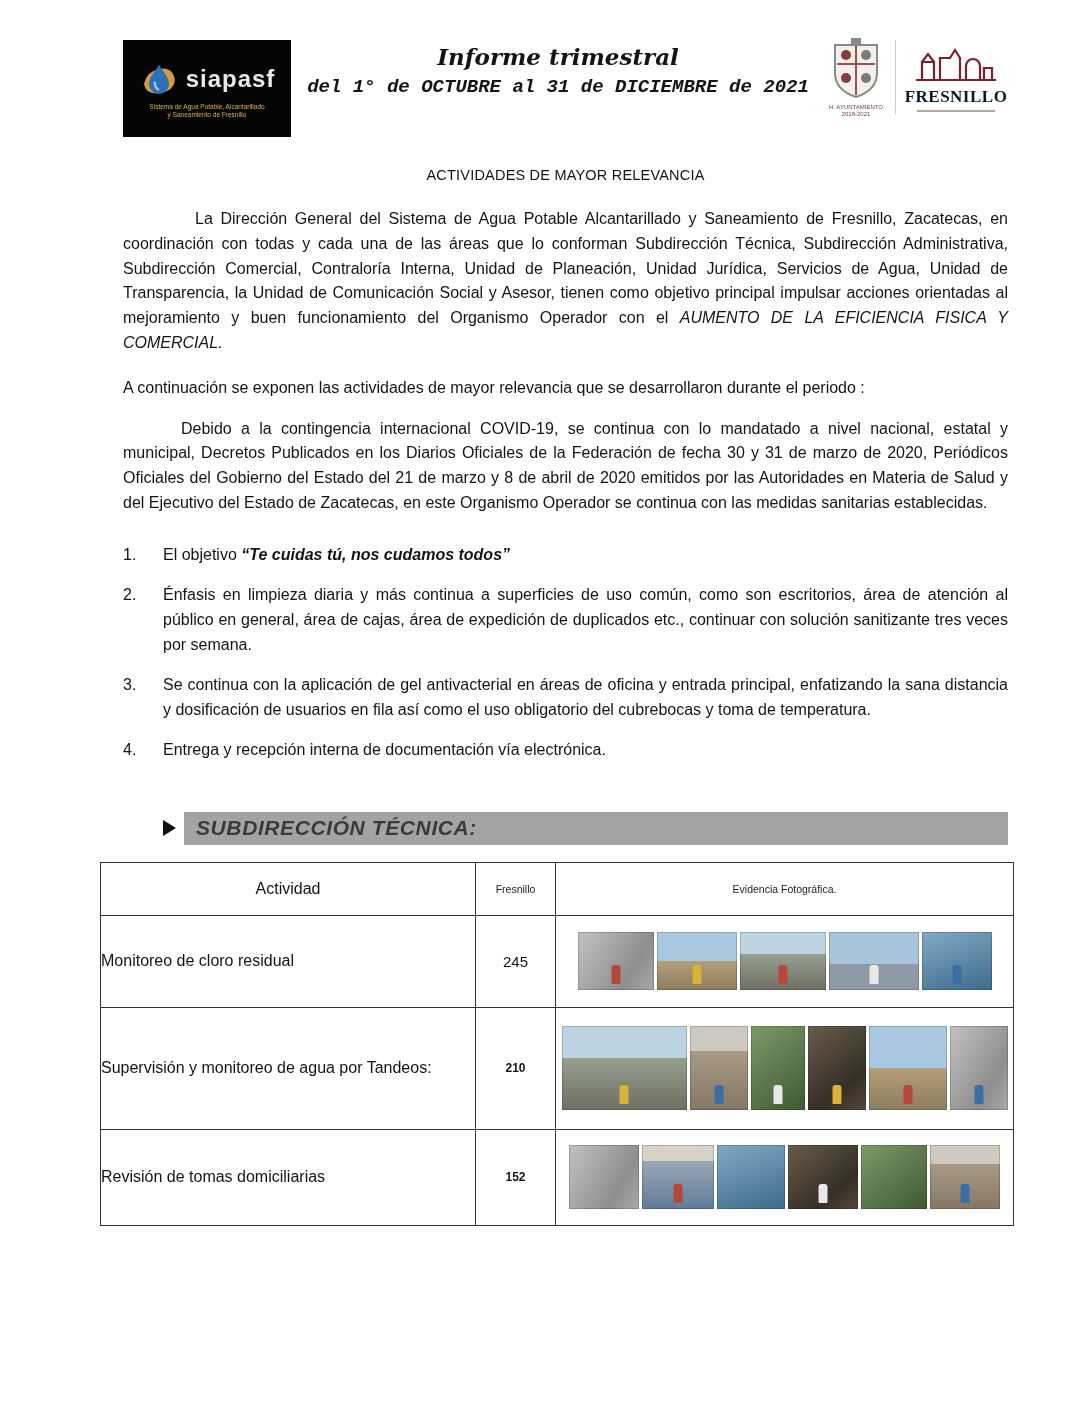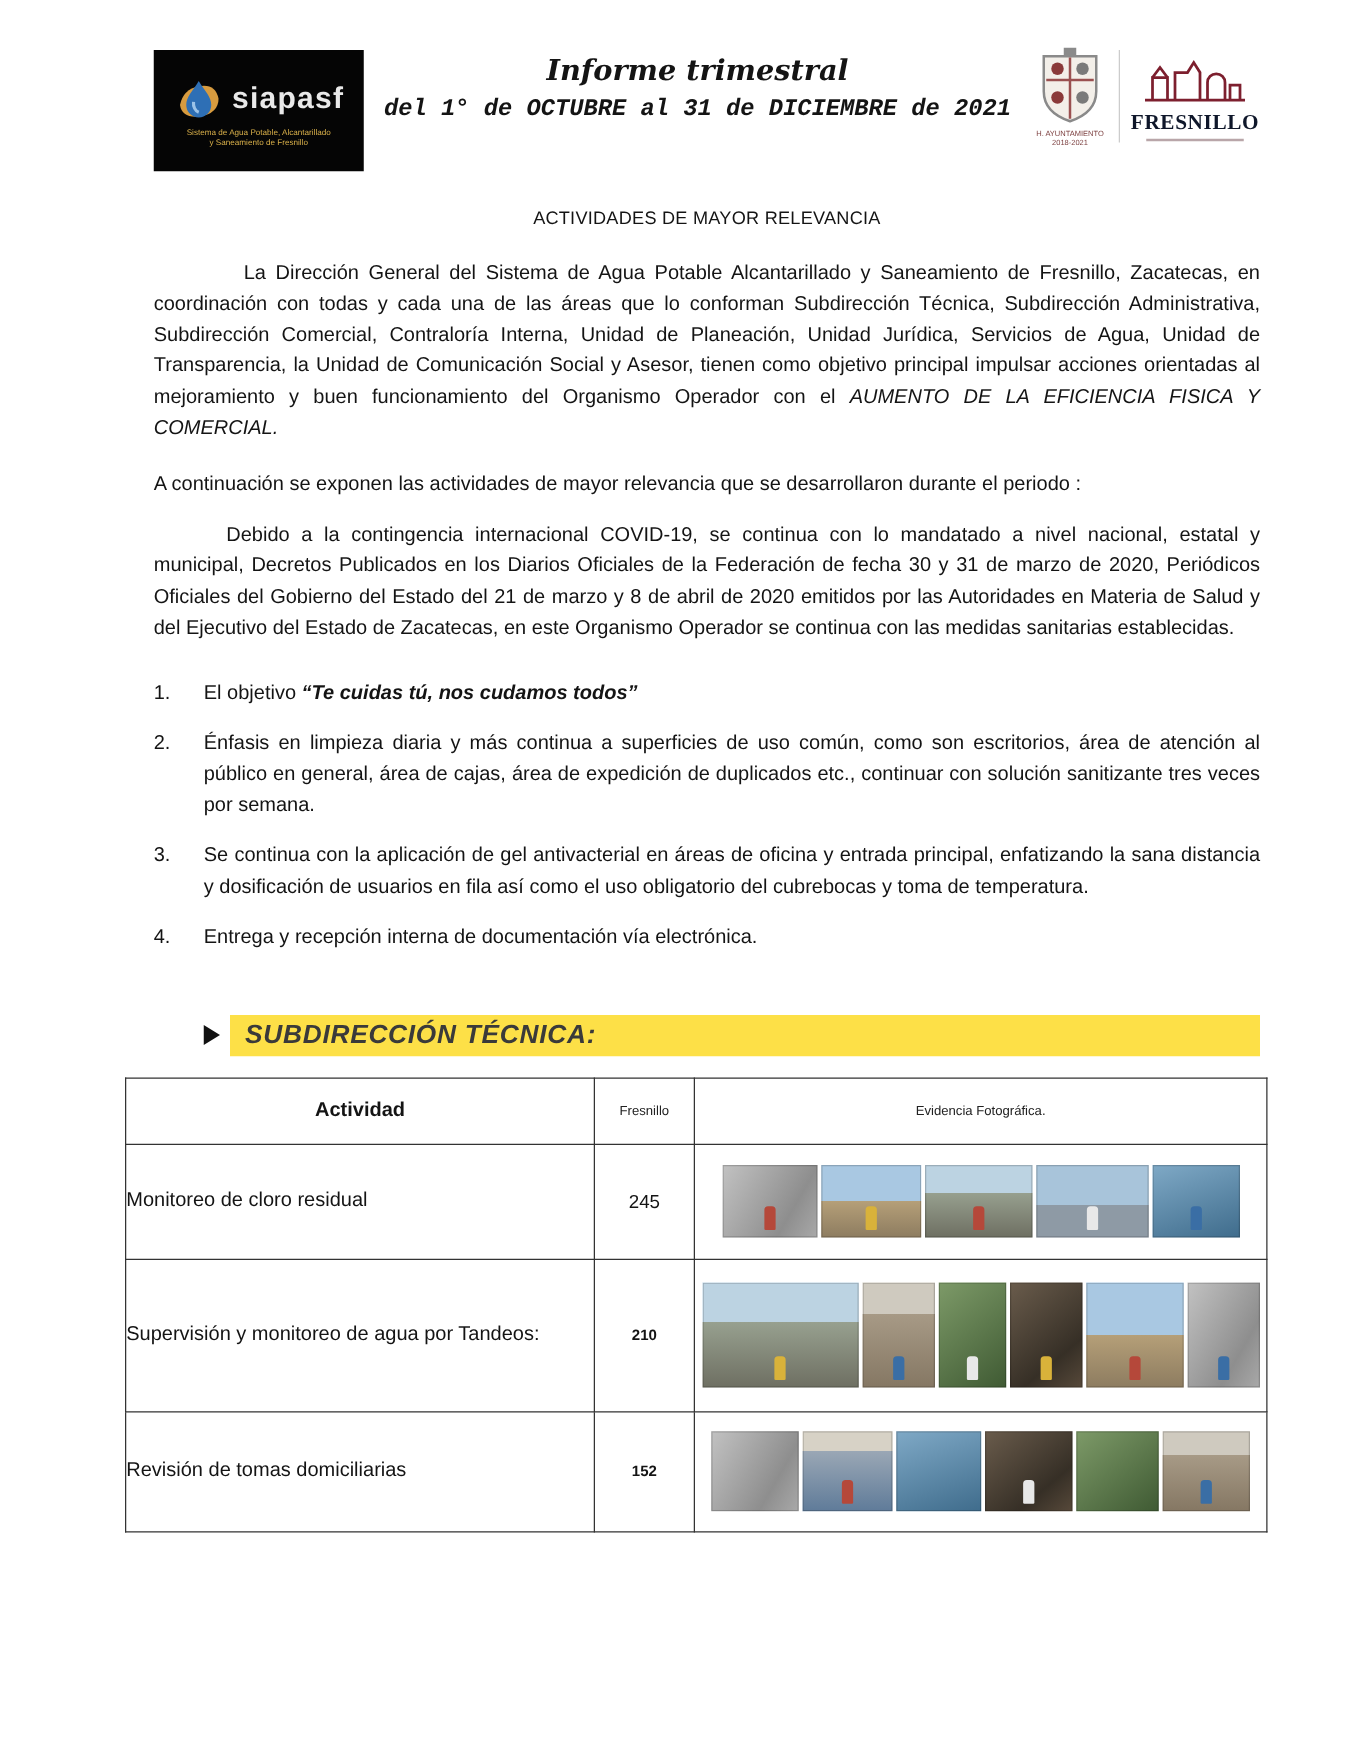--- a/index.html
+++ b/index.html
@@ -56,7 +56,7 @@
     border-left:13px solid #111; border-top:8px solid transparent; border-bottom:8px solid transparent;
   }
   .heading-bar {
-    flex:1; background:#fde047; color:#3a3a3a;
+    flex:1; background:#a3a3a3; color:#3a3a3a;
     font-size:21px; font-weight:bold; font-style:italic; letter-spacing:0.6px;
     padding:4px 8px 5px 12px;
   }

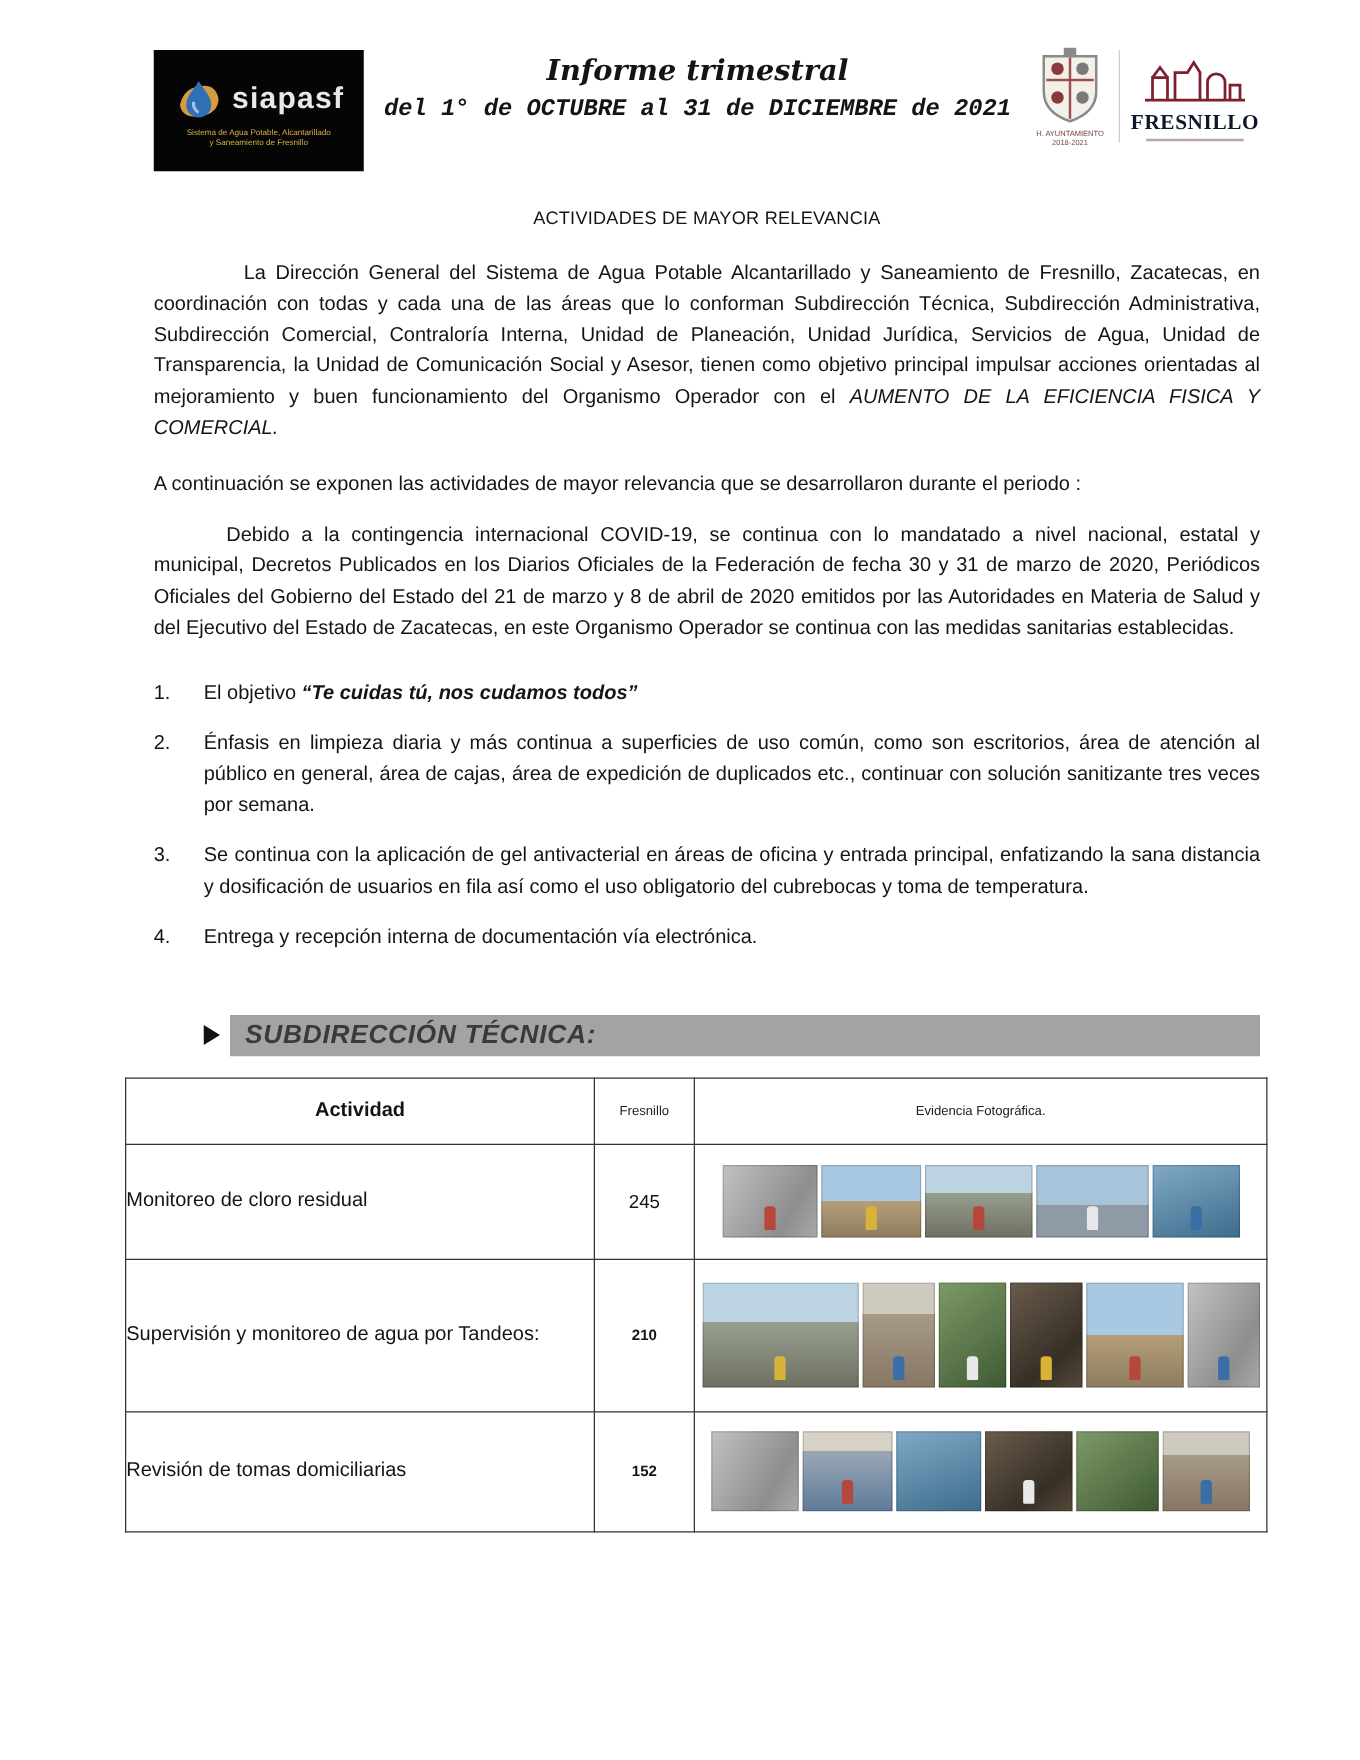--- a/index.html
+++ b/index.html
@@ -67,7 +67,7 @@
   .col-act { width:375px; }
   .col-cant { width:80px; }
   .col-evid { width:458px; }
-  .th-act { font-size:16px; font-weight:700; text-align:center; height:52px; }
+  .th-act { font-size:16px; font-weight:400; text-align:center; height:52px; }
   .th-small { font-size:10.5px; font-weight:400; text-align:center; color:#222; }
   .td-act { font-size:16px; padding:8px 12px; vertical-align:middle; text-align:justify; }
   .td-cant { text-align:center; vertical-align:middle; }

